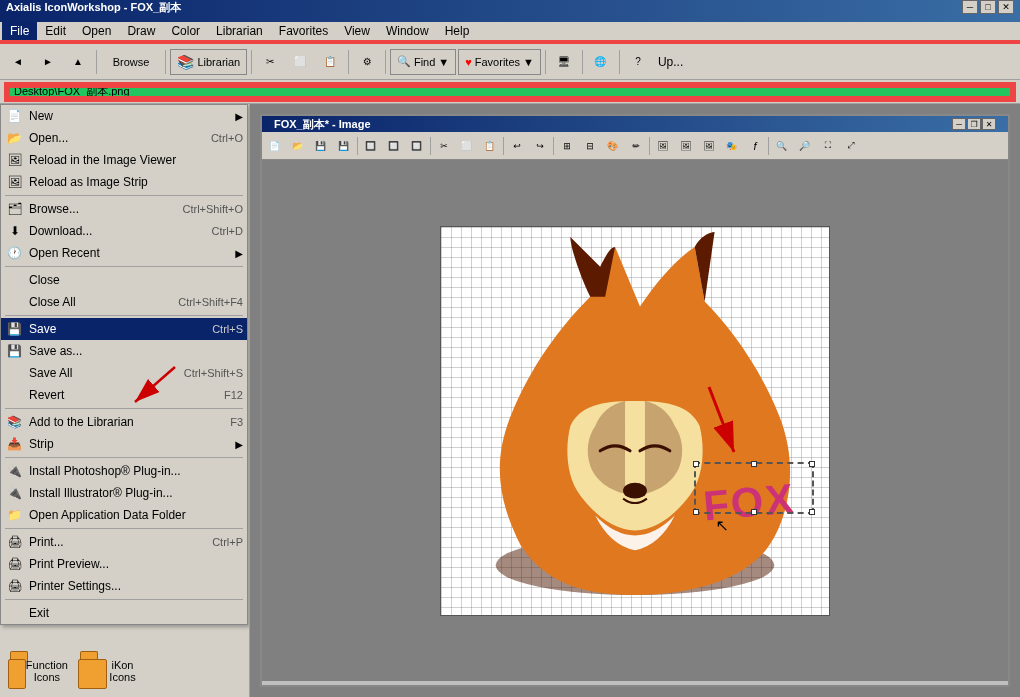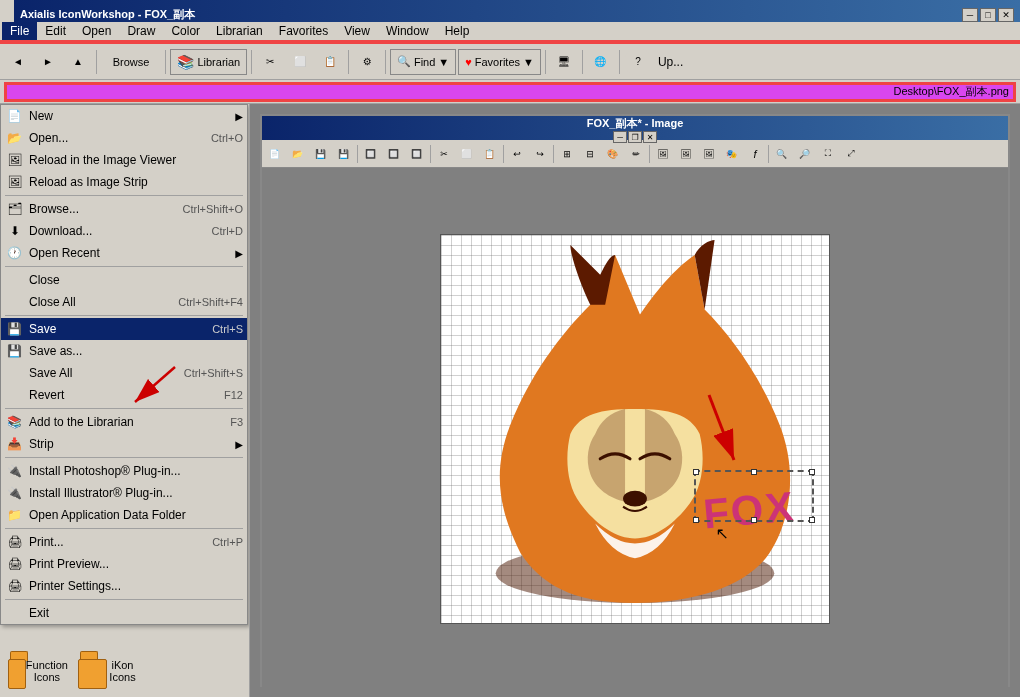--- a/index.html
+++ b/index.html
@@ -11,11 +11,10 @@
       color: white;
       height: 22px;
       display: flex;
-      align-items: flex-end;
+      align-items: flex-start;
       padding: 0 6px;
       font-size: 11px;
       font-weight: bold;
-      margin-left: 14px;
     }
     .title-bar-text { flex: 1; }
     .title-bar-buttons { display: flex; gap: 2px; }

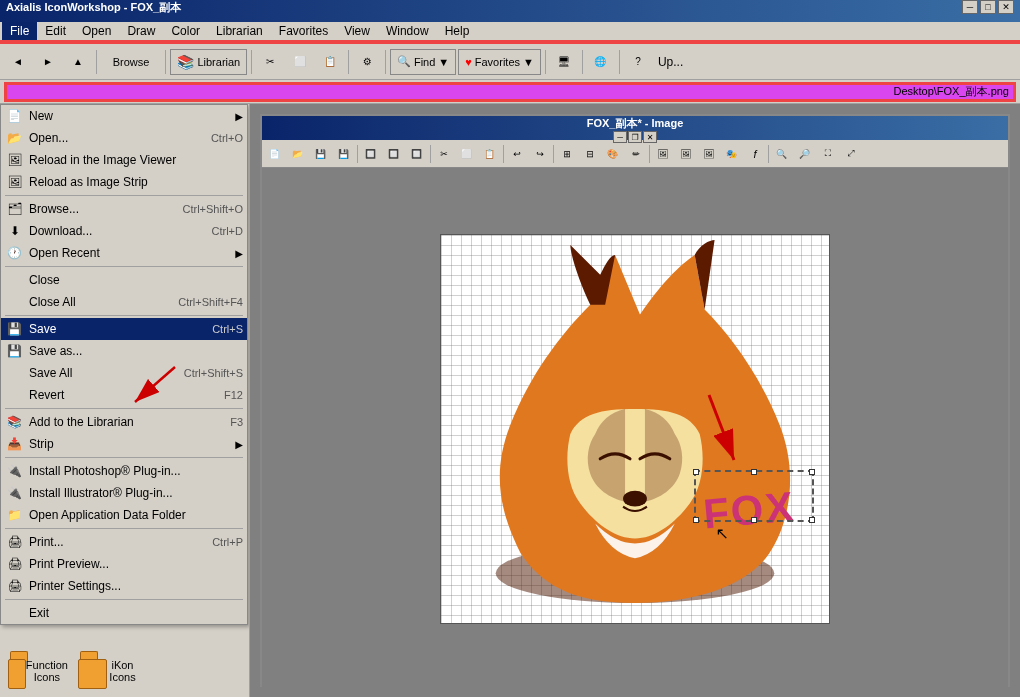--- a/index.html
+++ b/index.html
@@ -101,11 +101,10 @@
     .address-input {
       flex: 1;
       height: 20px;
-      background: #d946ef;
-      border: 3px solid #ef4444;
+      background: #22c55e;
+      border: 6px solid #ef4444;
       padding: 0 4px;
       font-size: 11px;
-      text-align: right;
     }
 
     

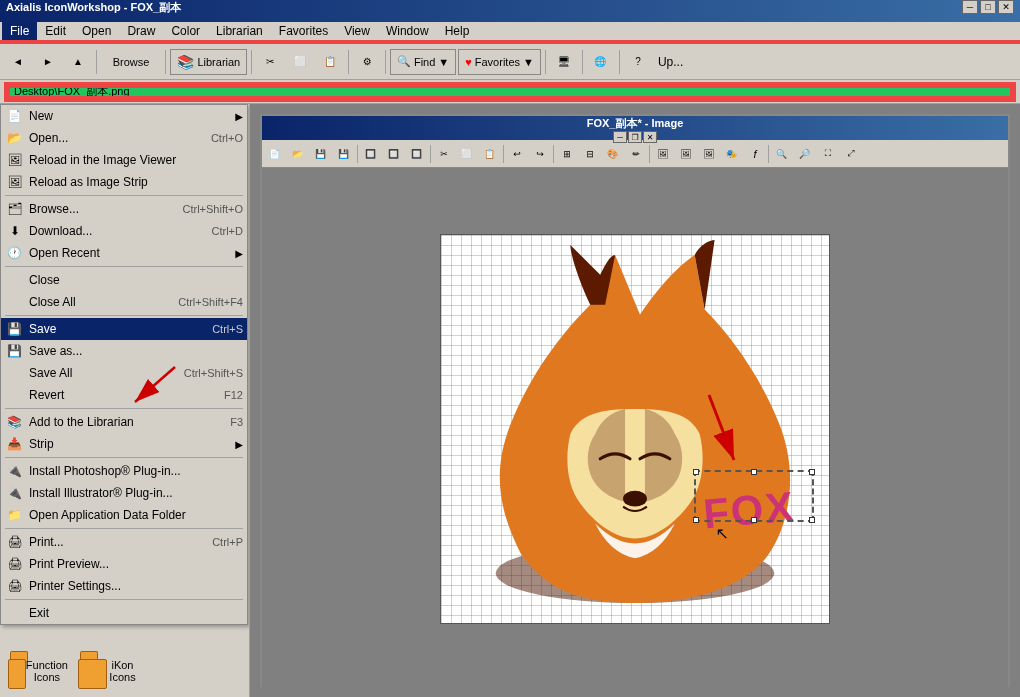--- a/index.html
+++ b/index.html
@@ -227,13 +227,12 @@
     .inner-title-bar {
       background: linear-gradient(to right, #0a246a, #3a6ea5);
       color: white;
-      height: 24px;
-      display: flex;
-      align-items: center;
-      padding: 0 5px;
+      height: 16px;
+      display: flex;
+      align-items: center;
+      padding: 0 12px;
       font-size: 11px;
       font-weight: bold;
-      flex-direction: column;
     }
     .inner-title-text { flex: 1; }
     .inner-title-btns { display: flex; gap: 1px; }

